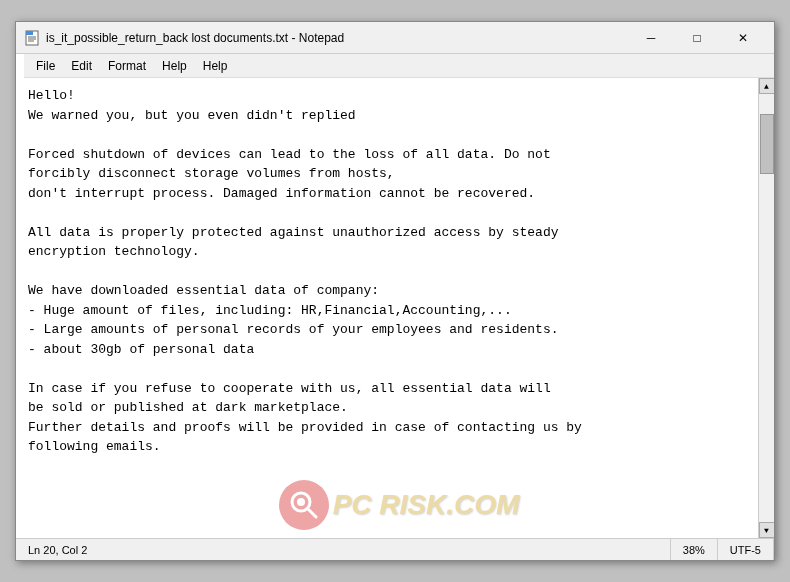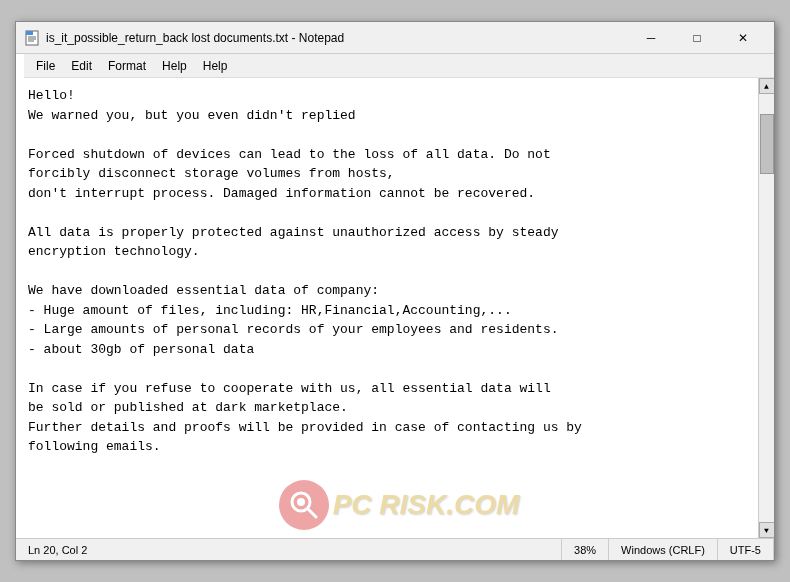--- a/index.html
+++ b/index.html
@@ -278,7 +278,6 @@
   <div class="status-bar">
     <div class="status-segment">Ln 20, Col 2</div>
     <div class="status-segment">38%</div>
-    <div class="status-segment">Windows (CRLF)</div>
     <div class="status-segment">UTF-5</div>
   </div>
 

